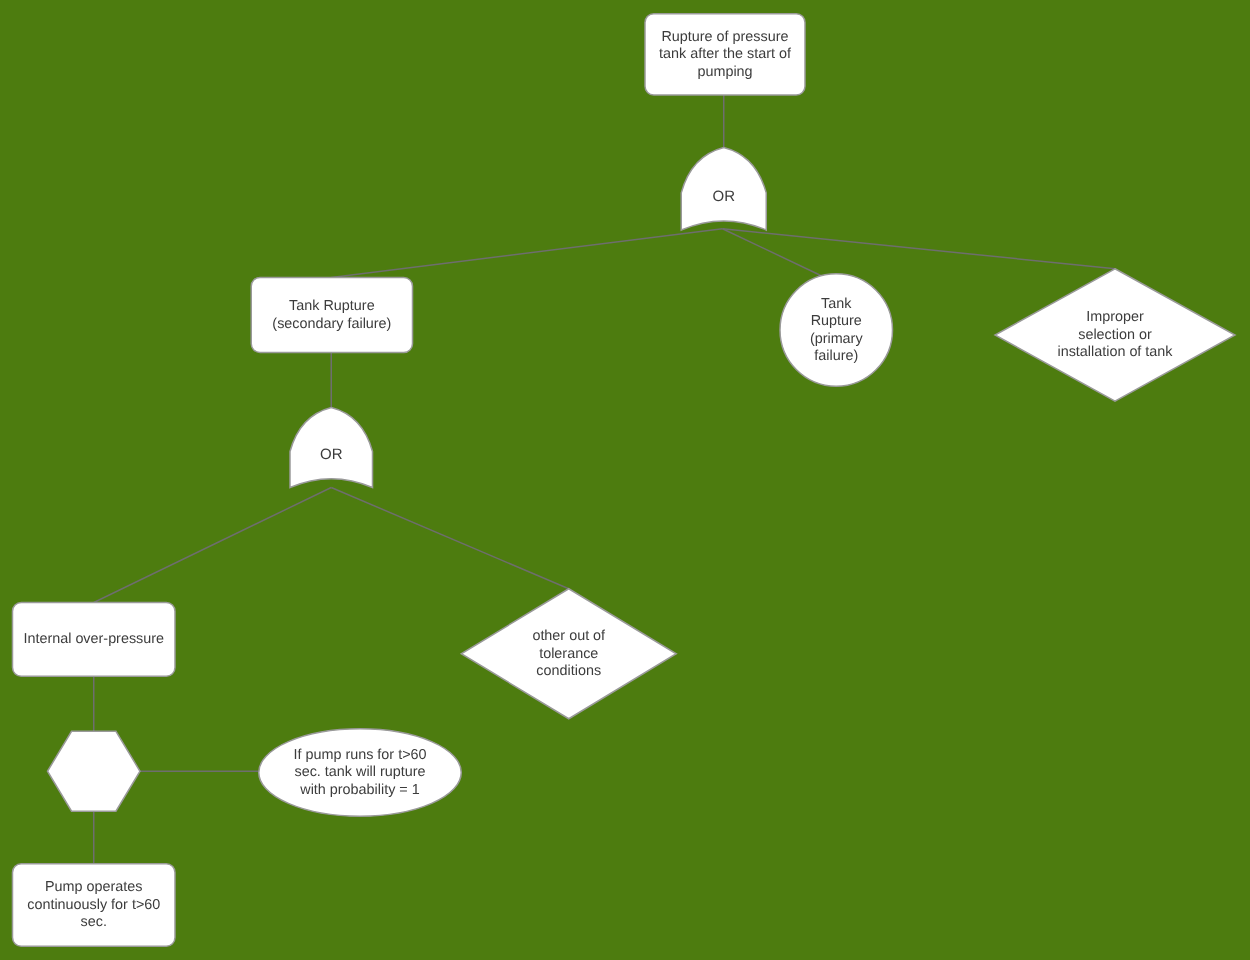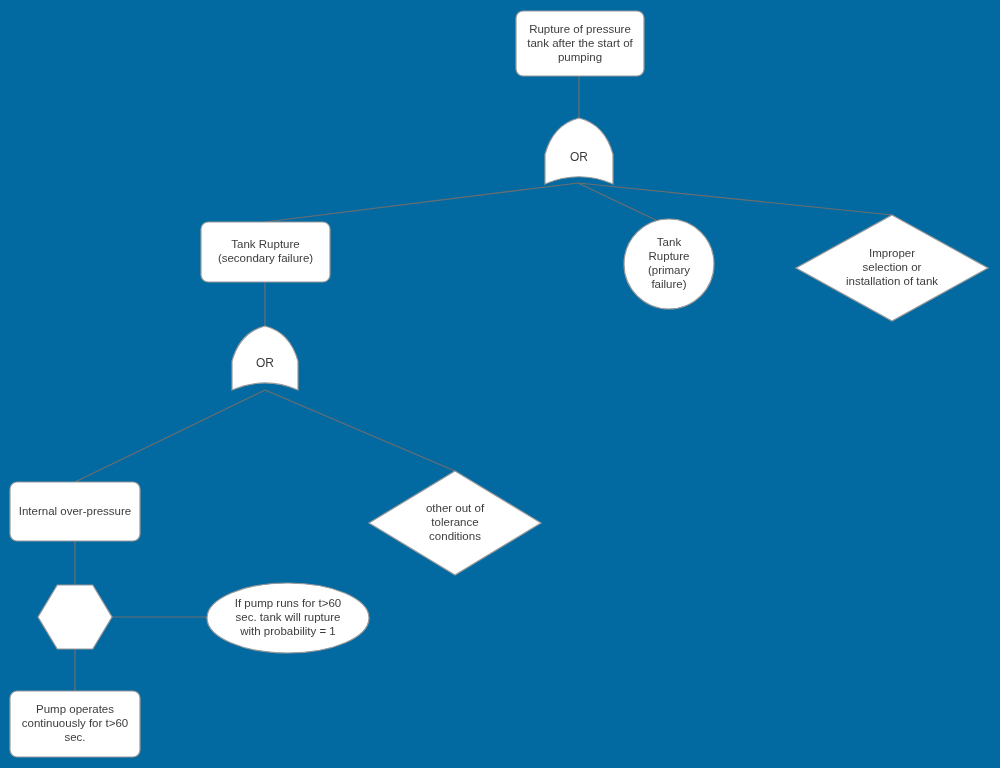--- a/index.html
+++ b/index.html
@@ -12,7 +12,7 @@
     position: relative;
     width: 1000px;
     height: 768px;
-    background: #0369a1;
+    background: #4d7c0f;
     overflow: hidden;
     font-family: "Liberation Sans", sans-serif;
   }

